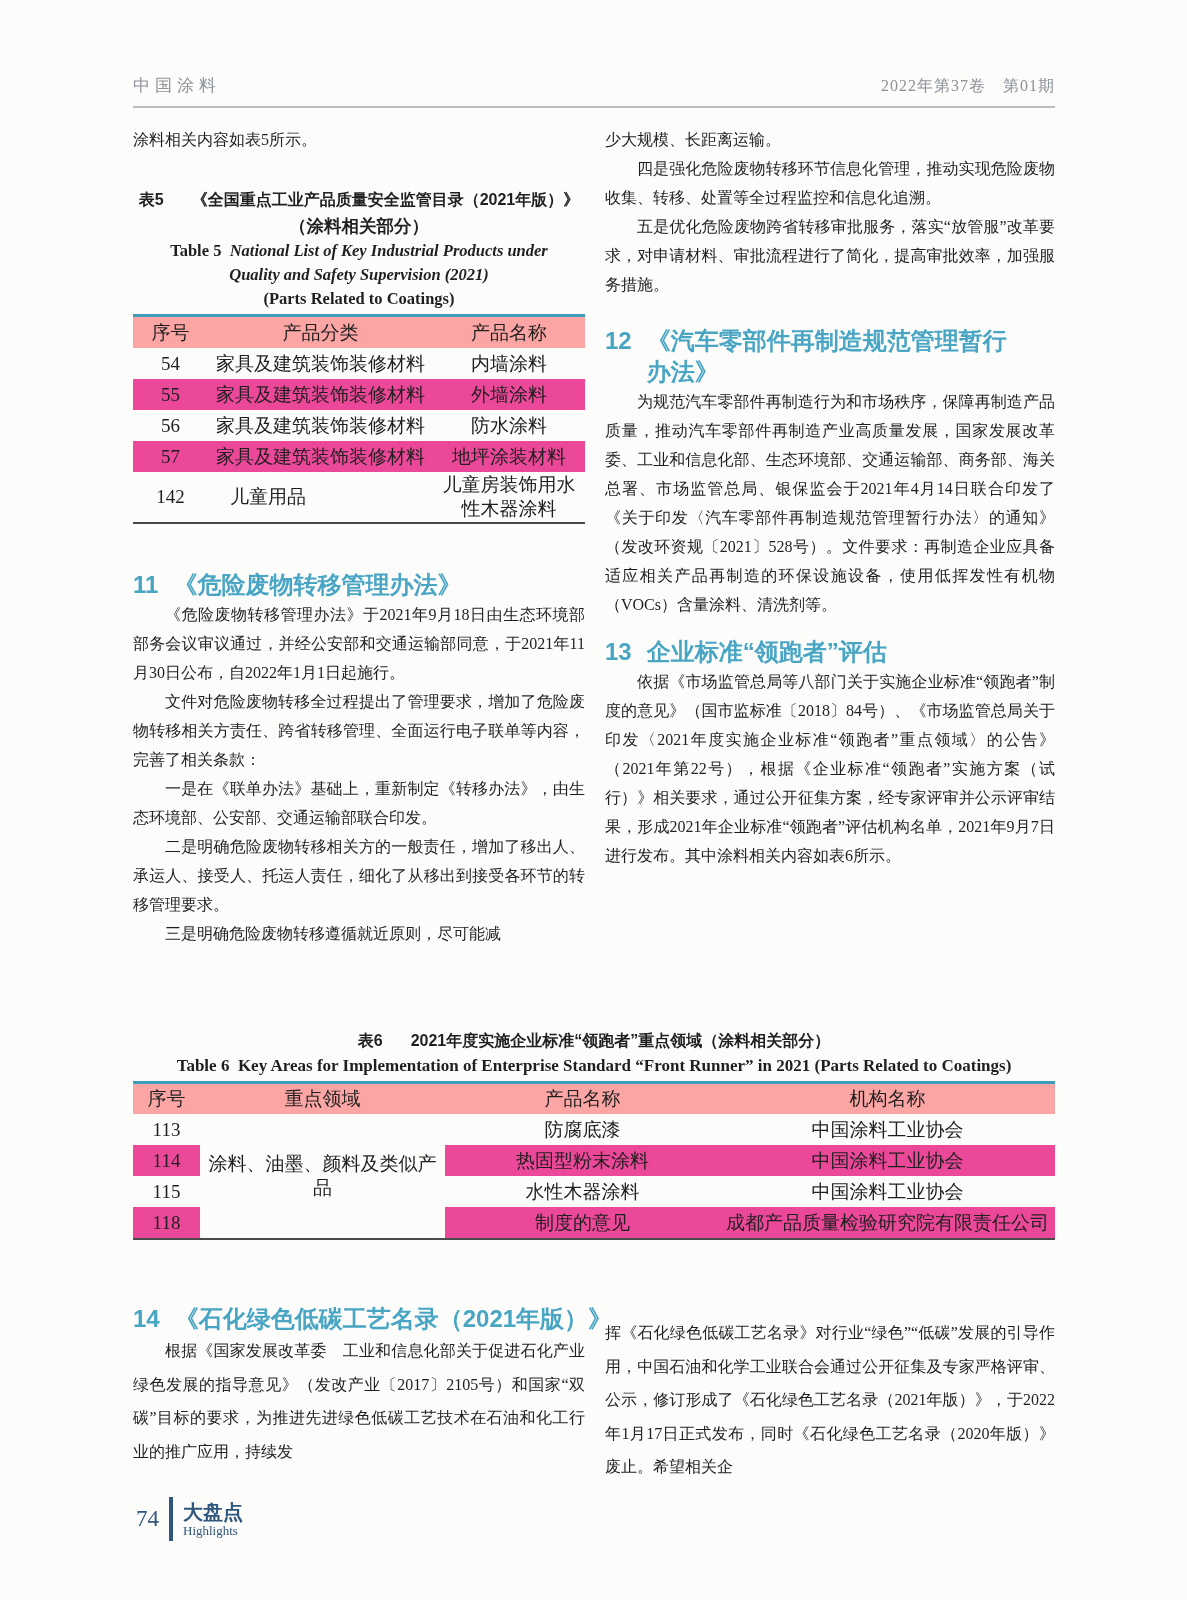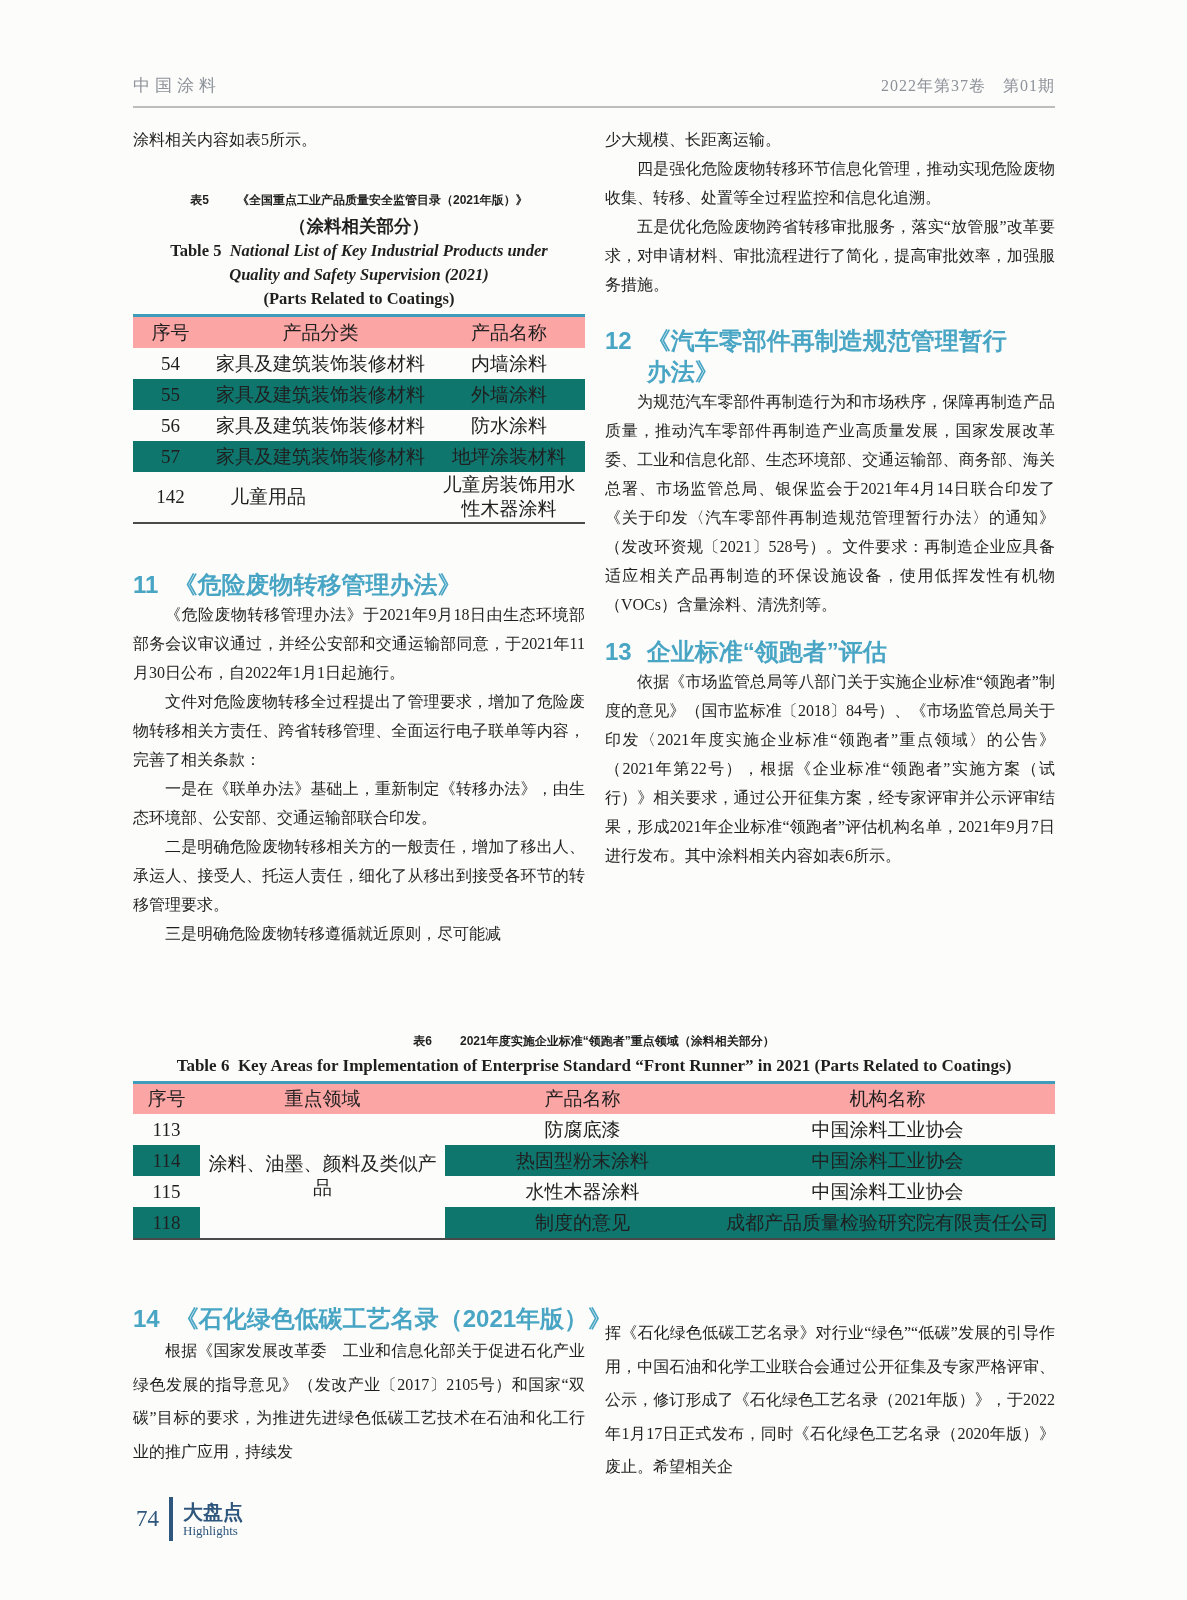--- a/index.html
+++ b/index.html
@@ -31,7 +31,7 @@
   
   .tbl-title{display:flex;justify-content:center;gap:28px;
              font-family:"Liberation Sans","DejaVu Sans",sans-serif;
-             font-weight:bold;font-size:12px;line-height:26px;white-space:nowrap;}
+             font-weight:bold;font-size:16px;line-height:26px;white-space:nowrap;}
   .tbl-title2{text-align:center;font-family:"Liberation Sans","DejaVu Sans",sans-serif;
               font-weight:bold;font-size:17.5px;line-height:26px;}
   .tbl-cap{text-align:center;font-weight:bold;font-size:16.5px;line-height:24px;}

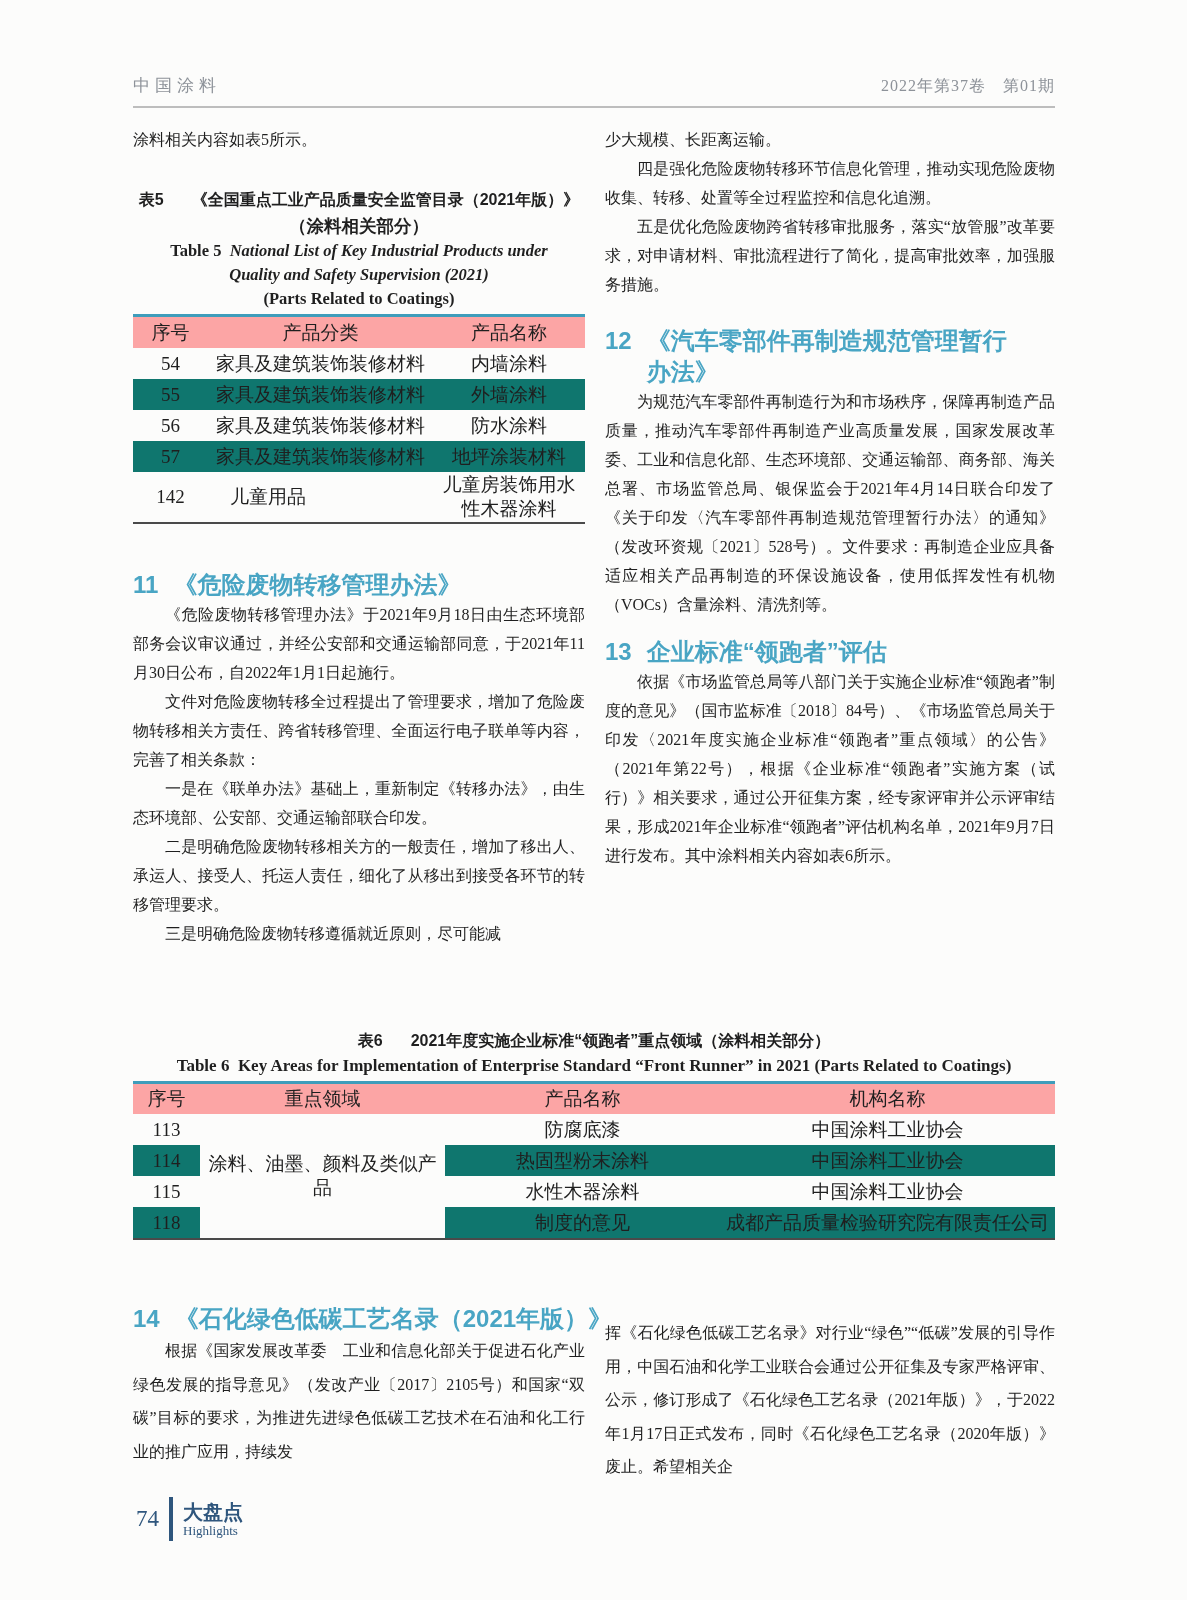--- a/index.html
+++ b/index.html
@@ -40,7 +40,7 @@
         border-top:3px solid #3f9dbb;border-bottom:2px solid #4a4a4a;font-size:19px;}
   thead th{background:#fca5a5;font-weight:normal;height:31px;text-align:center;padding:0 4px;}
   td{text-align:center;height:29px;padding:1px 4px;line-height:24px;}
-  tr.alt td, td.alt{background:#0f766e;}
+  tr.alt td, td.alt{background:#ec4899;}
   .t5-wrap{margin-top:33px;}
 
   .t6{position:absolute;left:133px;top:1028px;width:922px;}

